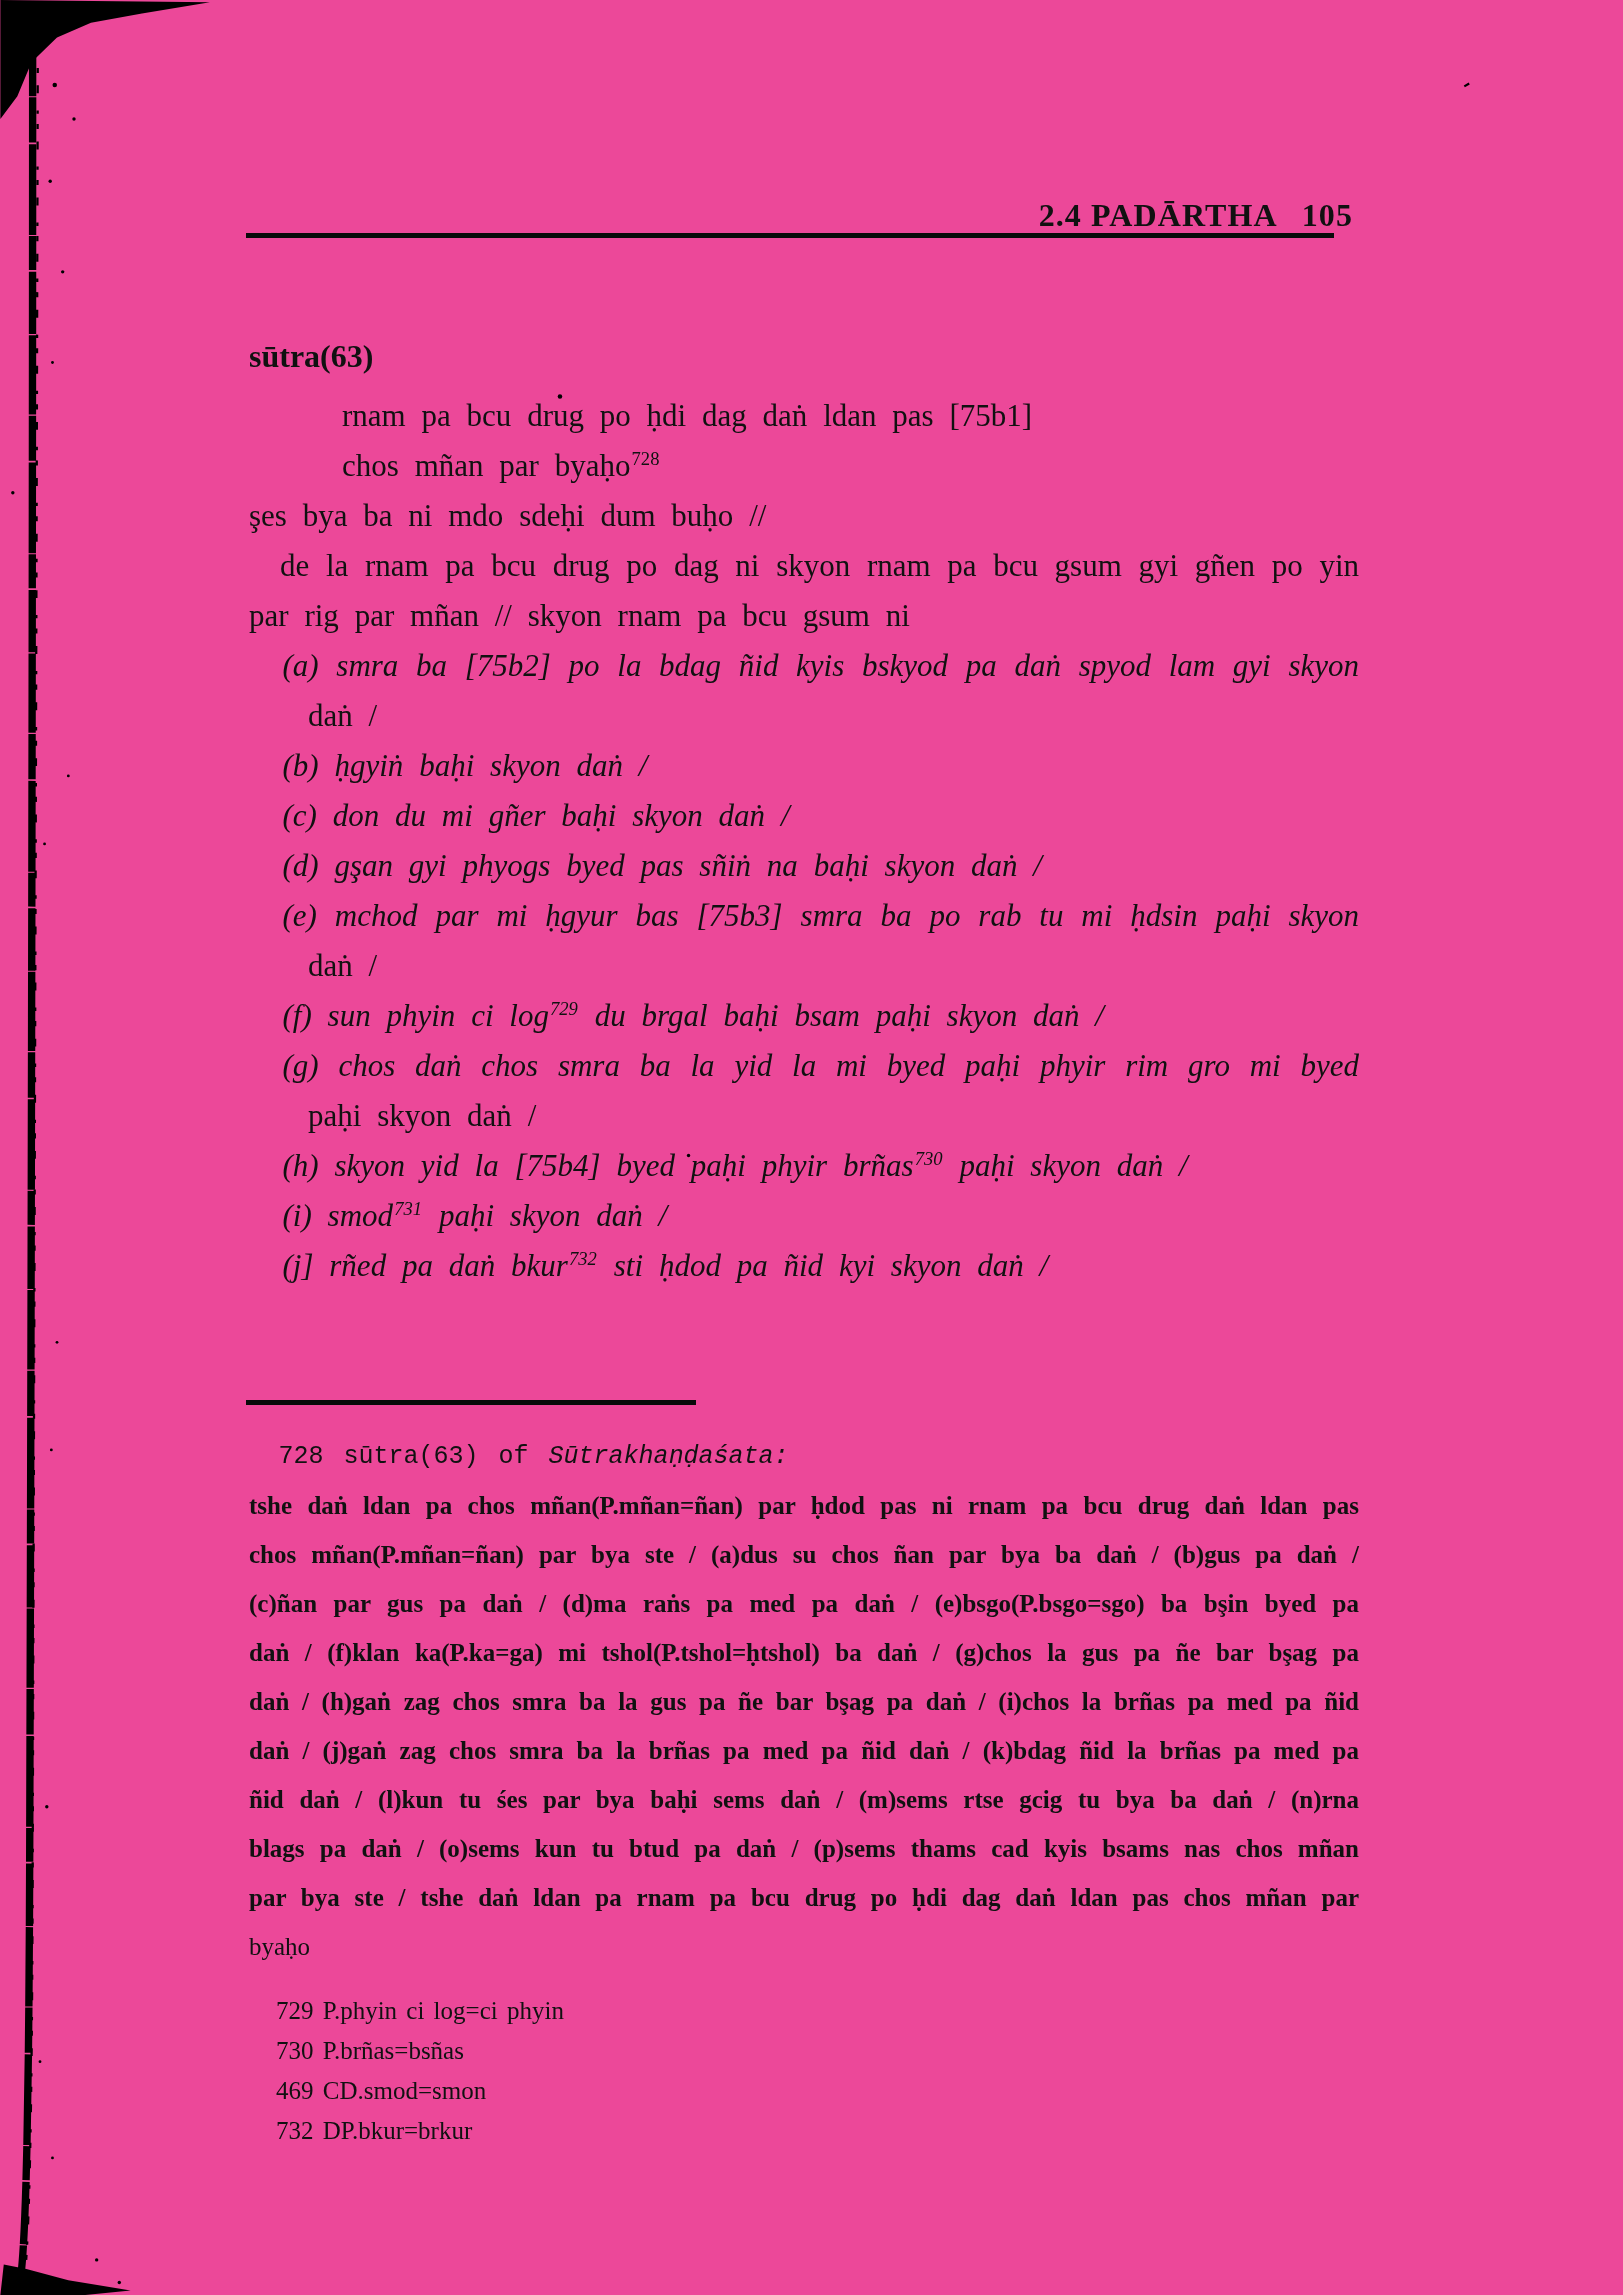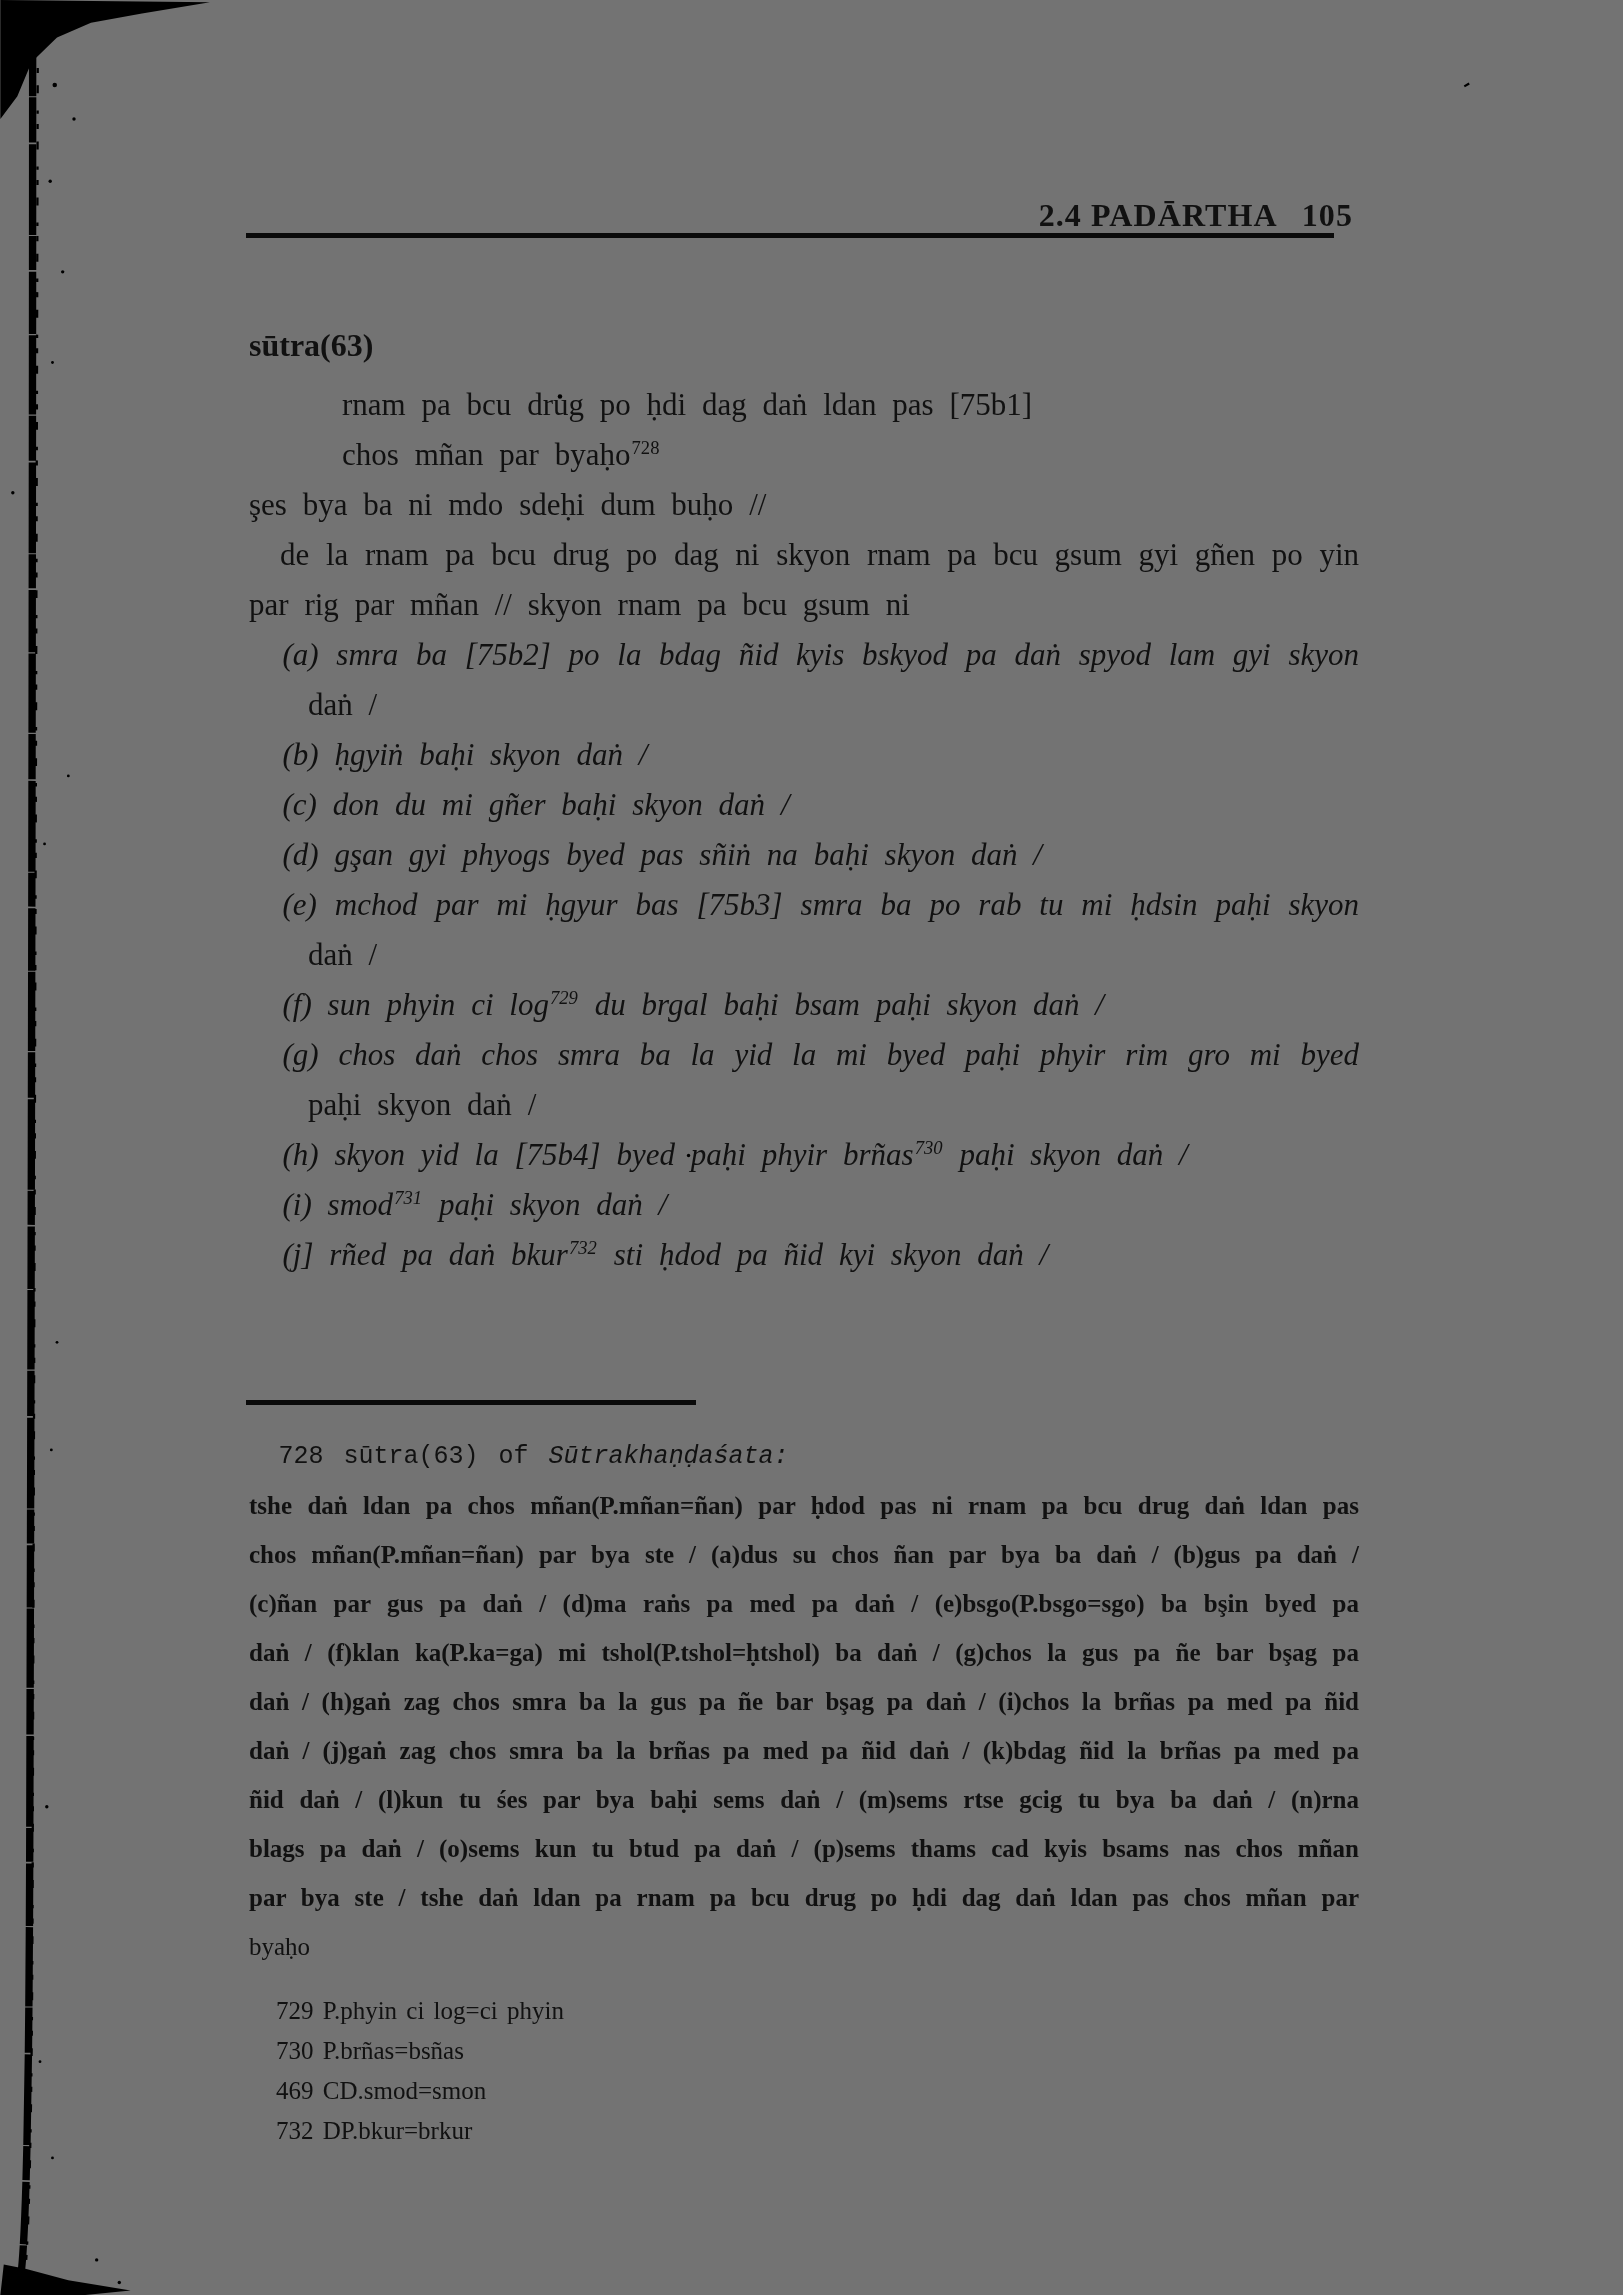--- a/index.html
+++ b/index.html
@@ -7,7 +7,7 @@
     position:relative;
     width:1624px;
     height:2295px;
-    background:#737373;
+    background:#ec4899;
     overflow:hidden;
     font-family:"Liberation Serif","DejaVu Serif",serif;
     color:#111;

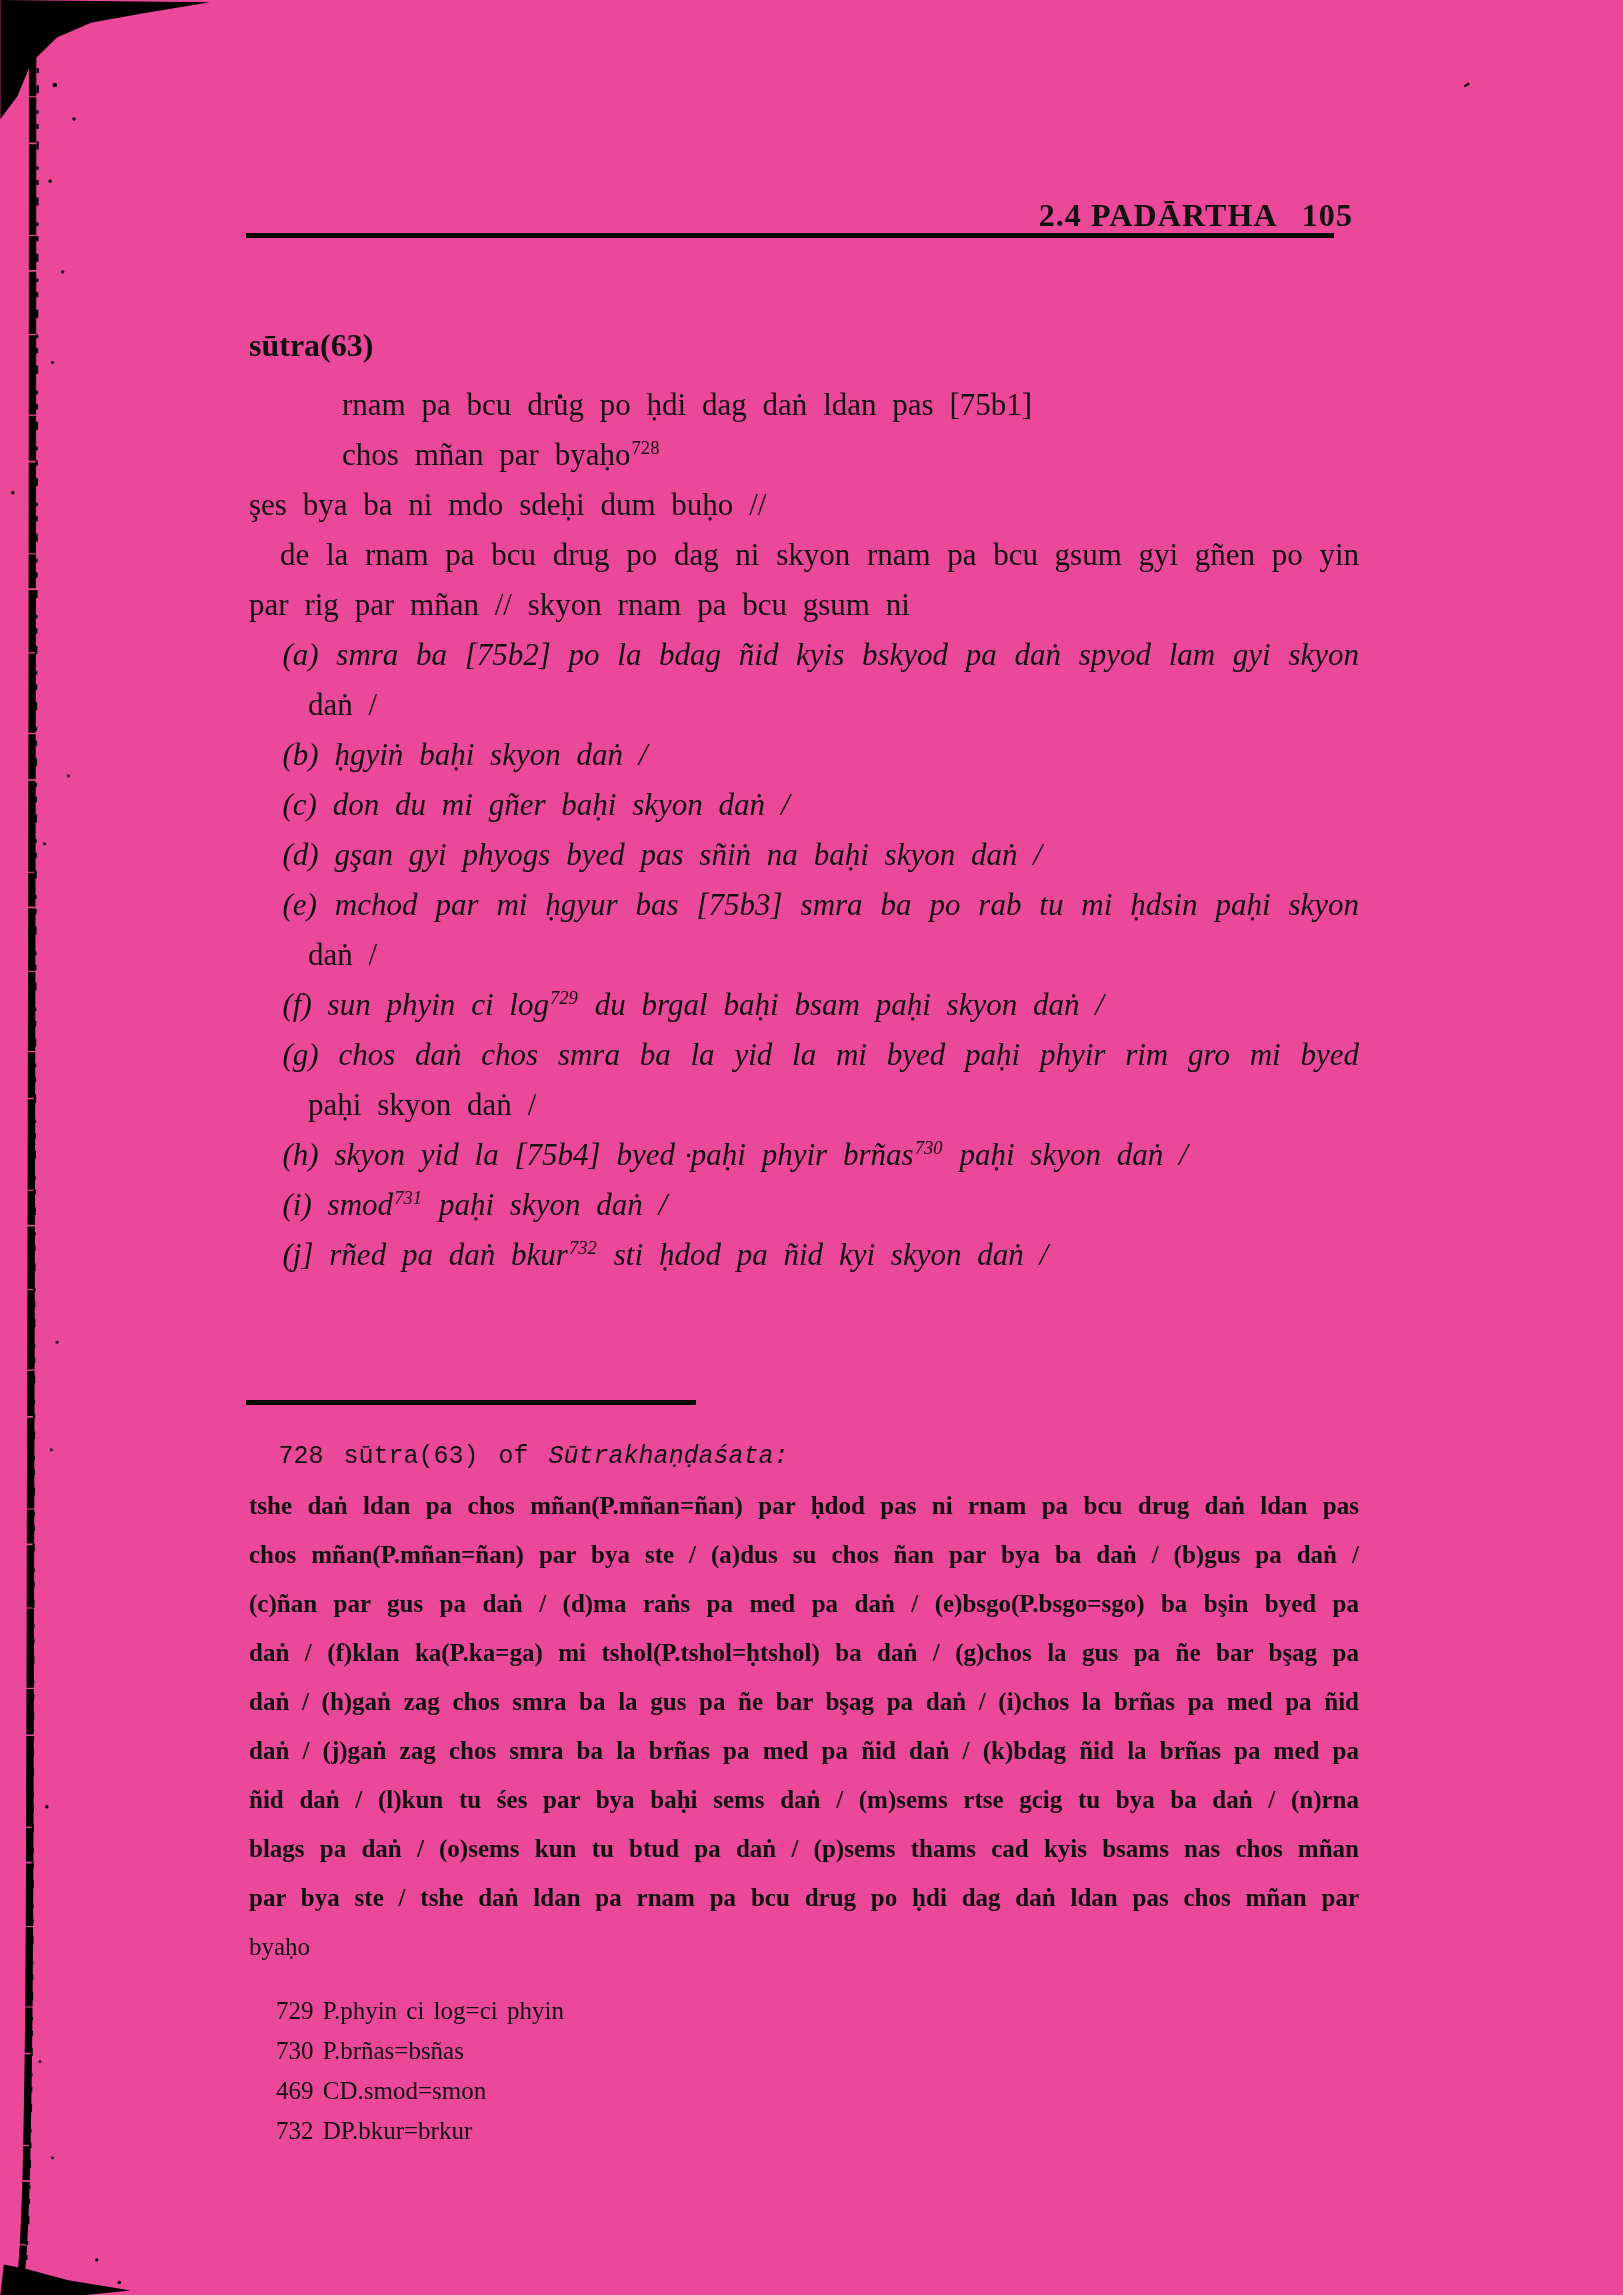--- a/index.html
+++ b/index.html
@@ -36,7 +36,7 @@
   }
   .main{
     position:absolute;
-    top:320px;
+    top:331px;
     left:249px;
     width:1110px;
     font-size:31px;

